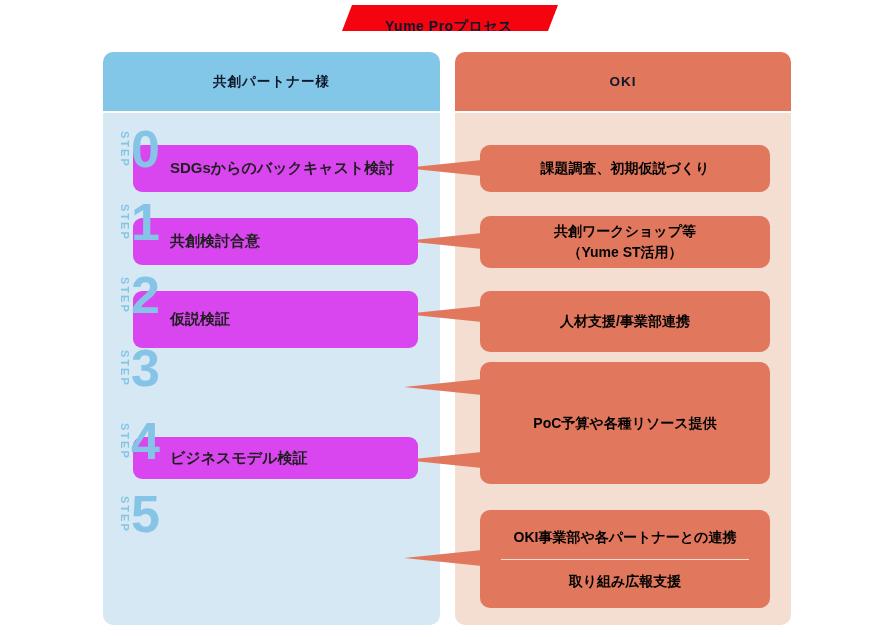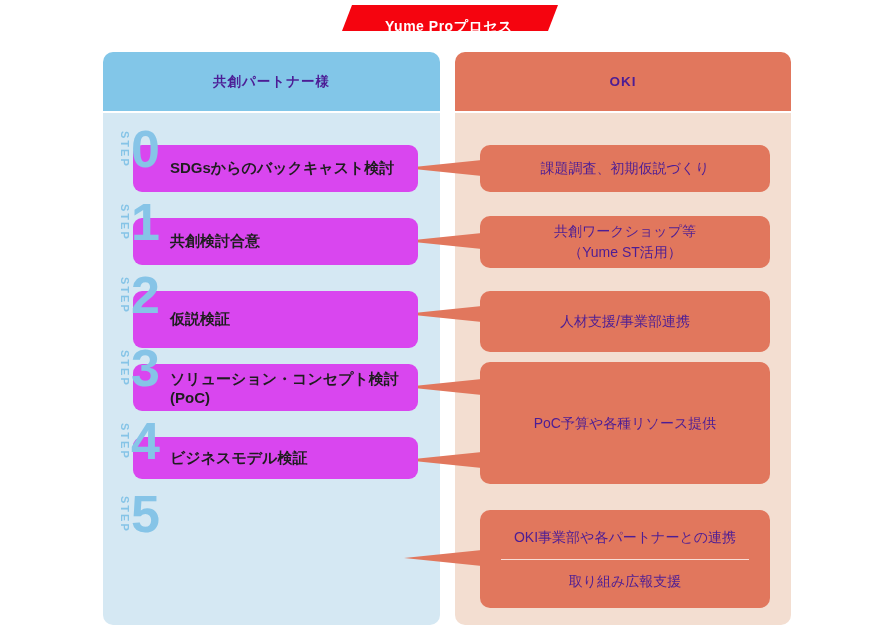--- a/index.html
+++ b/index.html
@@ -17,7 +17,7 @@
     clip-path: polygon(12px 0, 100% 0, calc(100% - 10px) 100%, 2px 100%);
     display: flex; align-items: center; justify-content: center;
   }
-  .banner span { color: #ffffff; font-weight: bold; font-size: 14px; letter-spacing: 0.5px; margin-top: 17px; }
+  .banner span { color: #0f172a; font-weight: bold; font-size: 14px; letter-spacing: 0.5px; margin-top: 17px; }
 
   
   .col-header {

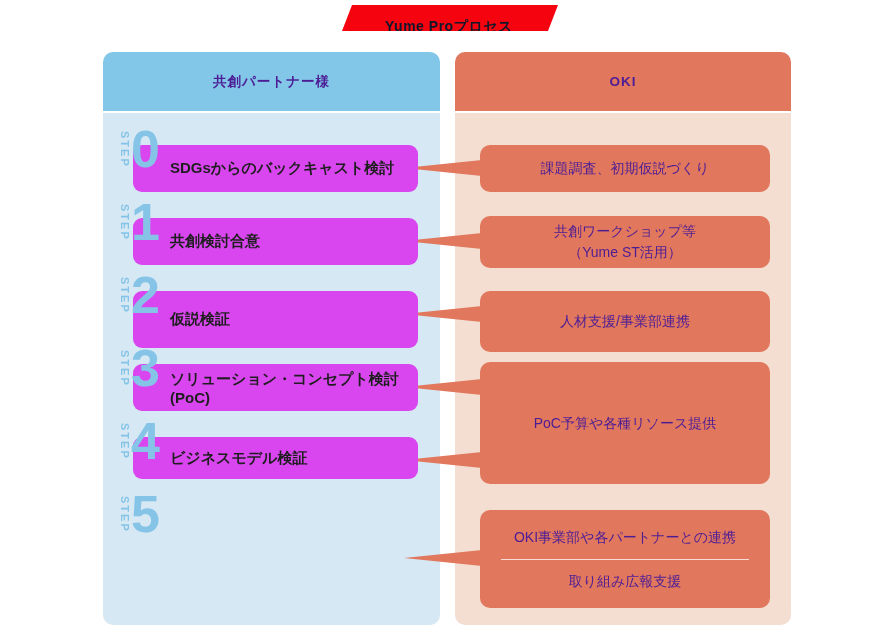--- a/index.html
+++ b/index.html
@@ -24,7 +24,7 @@
     position: absolute; top: 52px; height: 59px;
     border-radius: 10px 10px 0 0;
     display: flex; align-items: center; justify-content: center;
-    color: #4c1d95; font-weight: bold; font-size: 13.5px; letter-spacing: 1px;
+    color: #0f172a; font-weight: bold; font-size: 13.5px; letter-spacing: 1px;
   }
   .col-body { position: absolute; top: 113px; height: 512px; border-radius: 0 0 10px 10px; }
   .partner-header { left: 103px; width: 337px; background: #82c6e8; }

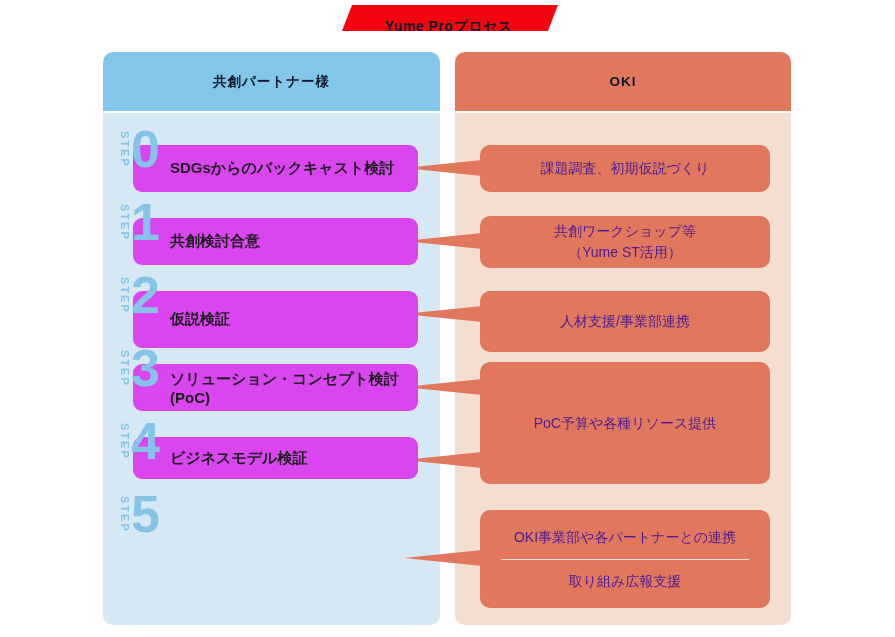--- a/index.html
+++ b/index.html
@@ -58,7 +58,7 @@
     border-radius: 10px; display: flex; flex-direction: column;
     align-items: center; justify-content: center; z-index: 2; text-align: center;
   }
-  .oki-box span { color: #4c1d95; font-weight: normal; font-size: 14px; line-height: 21px; }
+  .oki-box span { color: #000000; font-weight: bold; font-size: 14px; line-height: 21px; }
   .oki-divider { width: 248px; height: 1px; background: rgba(255,255,255,0.75); margin: 11px 0; }
 
   

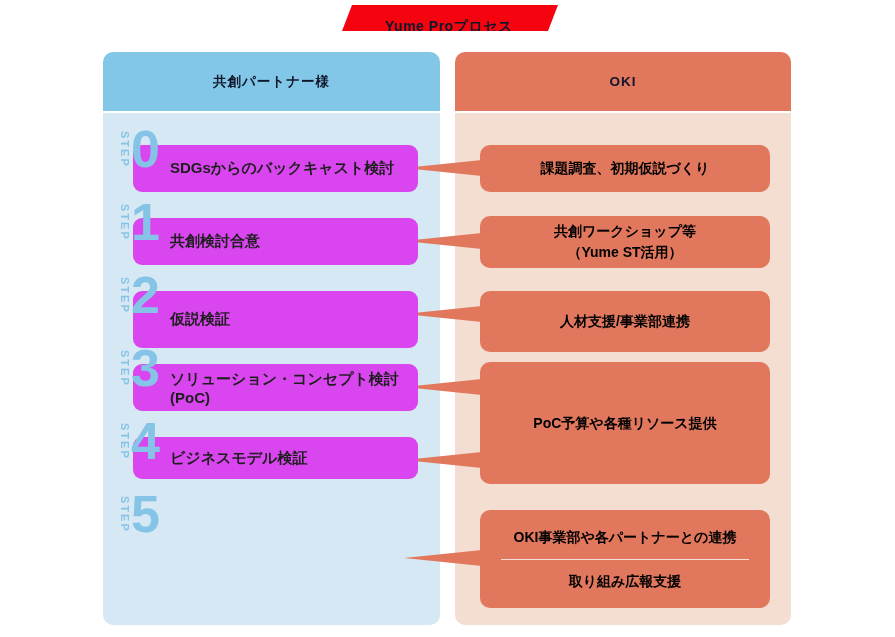--- a/index.html
+++ b/index.html
@@ -120,9 +120,6 @@
   <div class="step-box" style="top:291px;height:57px">
     <span>仮説検証</span>
   </div>
-  <div class="step-box" style="top:364px;height:47px">
-    <span>ソリューション・コンセプト検討(PoC)</span>
-  </div>
   <div class="step-box" style="top:437px;height:42px">
     <span>ビジネスモデル検証</span>
   </div>

